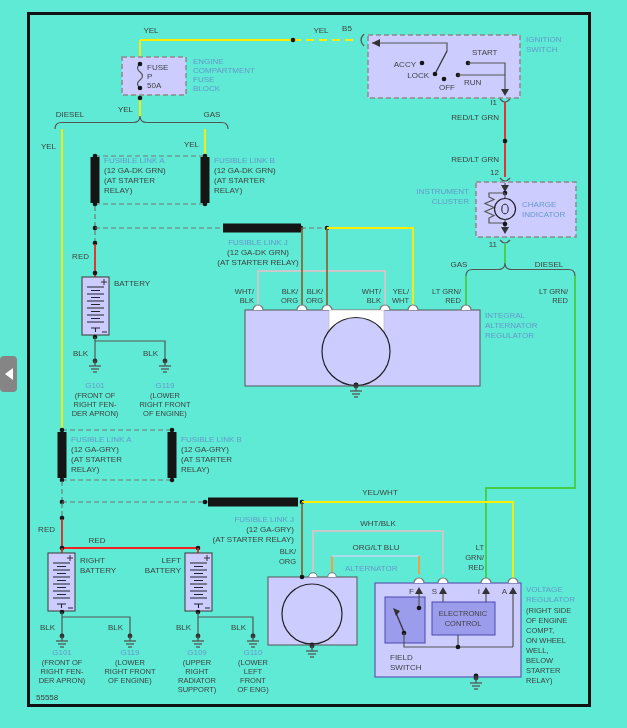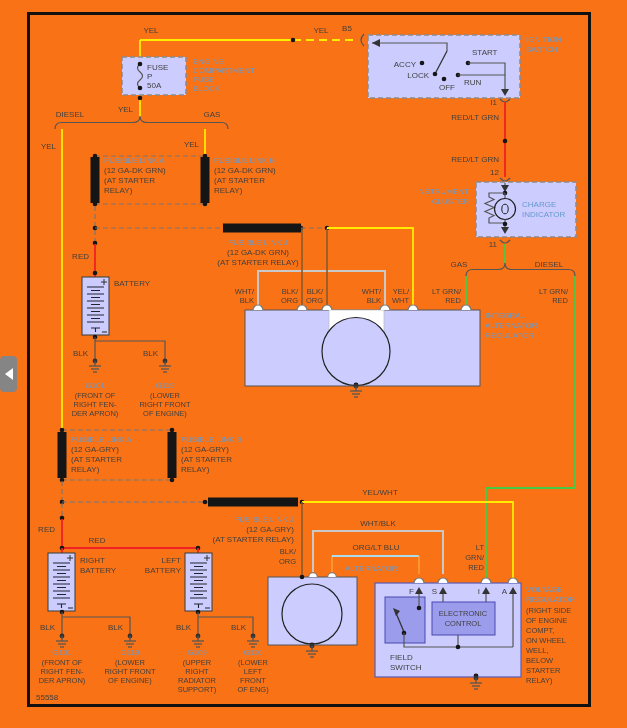--- a/index.html
+++ b/index.html
@@ -3,7 +3,7 @@
 <meta charset="utf-8">
 <style>
   html,body{margin:0;padding:0;background:#fff}
-  .screen{position:relative;width:627px;height:728px;background:#f97316;overflow:hidden}
+  .screen{position:relative;width:627px;height:728px;background:#5eead4;overflow:hidden}
   svg{position:absolute;left:0;top:0}
   svg text{font-family:"Liberation Sans",sans-serif}
   .b{fill:#6699cc}

